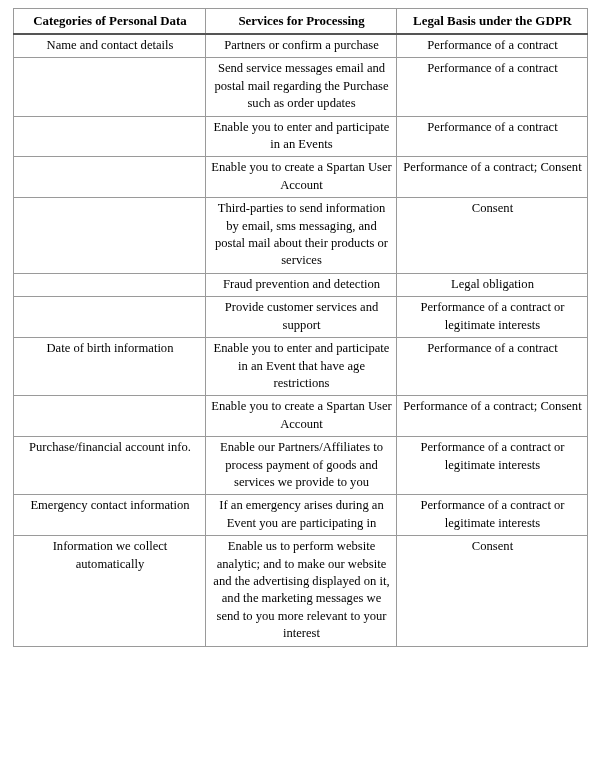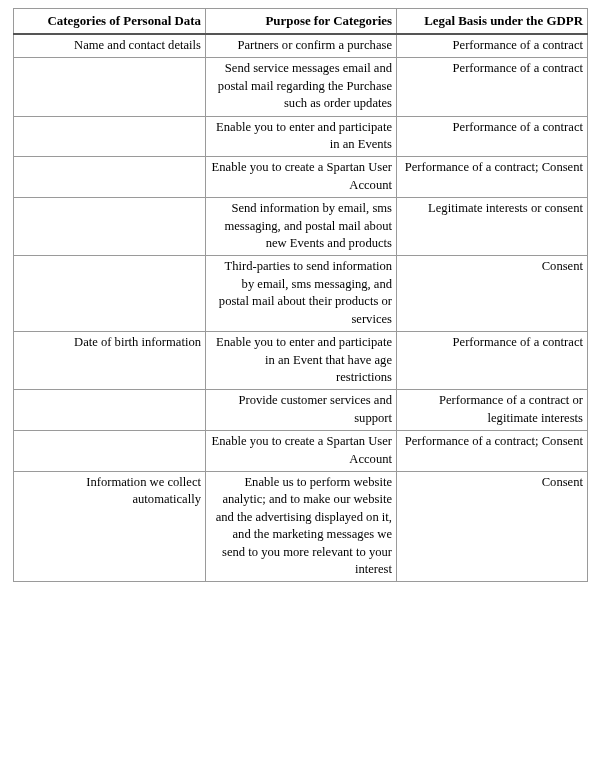--- a/index.html
+++ b/index.html
@@ -34,7 +34,7 @@
   table.gdpr-table td {
     border: 1px solid #9a9a9a;
     vertical-align: top;
-    text-align: right;
+    text-align: center;
     padding: 2px 4px 3px 5px;
     font-size: 12.6px;
     line-height: 17.4px;

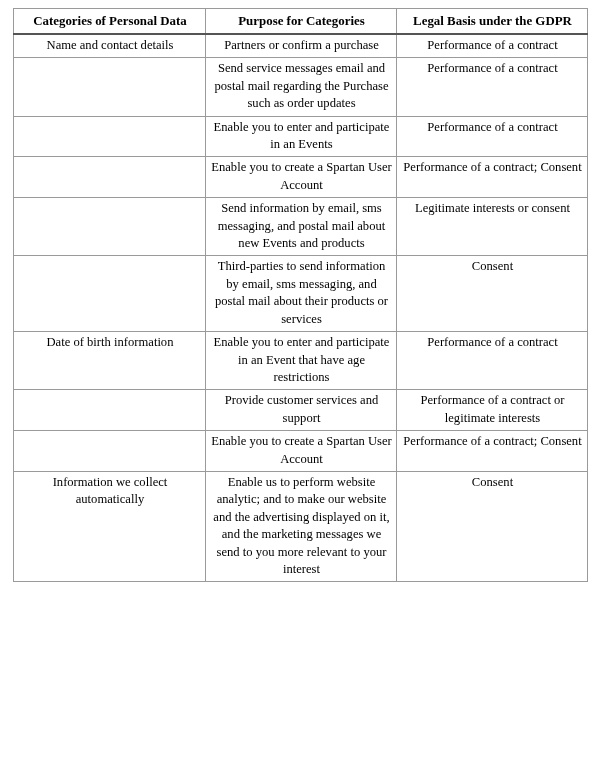--- a/index.html
+++ b/index.html
@@ -68,7 +68,7 @@
     <thead>
       <tr>
         <th>Categories of Personal Data</th>
-        <th>Purpose for Categories</th>
+        <th>Services for Processing</th>
         <th>Legal Basis under the GDPR</th>
       </tr>
     </thead>

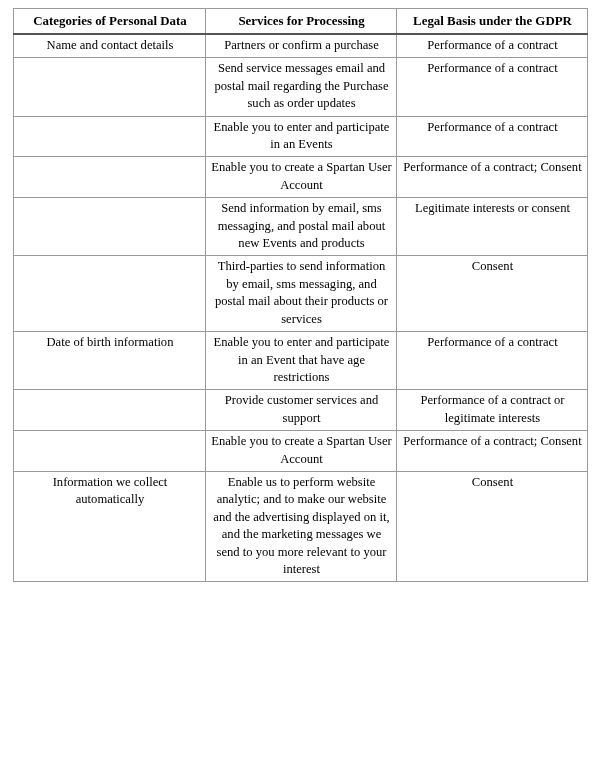--- a/index.html
+++ b/index.html
@@ -95,11 +95,6 @@
         </tr>
         <tr>
           <td class="cat-cell empty-cell"></td>
-          <td>Send information by email, sms messaging, and postal mail about new Events and products</td>
-          <td>Legitimate interests or consent</td>
-        </tr>
-        <tr>
-          <td class="cat-cell empty-cell"></td>
           <td>Third-parties to send information by email, sms messaging, and postal mail about their products or services</td>
           <td>Consent</td>
         </tr>

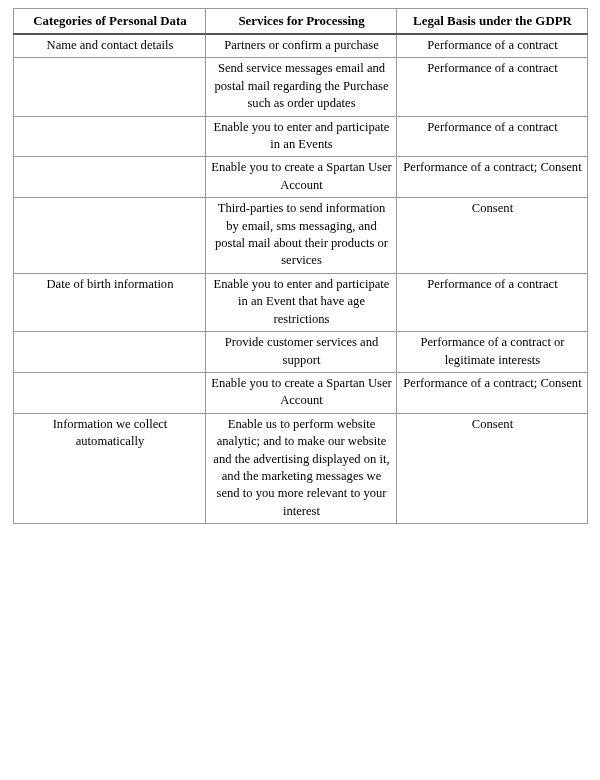--- a/index.html
+++ b/index.html
@@ -99,6 +99,11 @@
           <td>Consent</td>
         </tr>
         <tr>
+          <td class="cat-cell empty-cell"></td>
+          <td>Fraud prevention and detection</td>
+          <td>Legal obligation</td>
+        </tr>
+        <tr>
           <td class="cat-cell">Date of birth information</td>
           <td>Enable you to enter and participate in an Event that have age restrictions</td>
           <td>Performance of a contract</td>

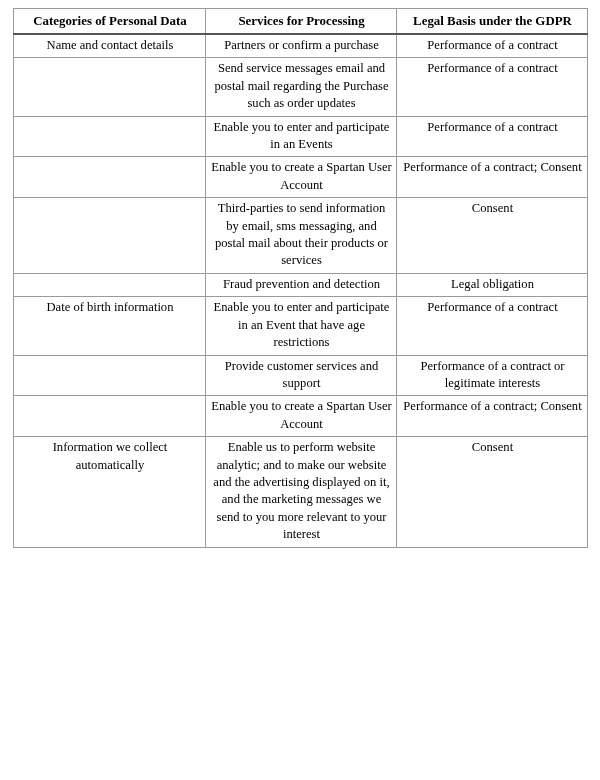--- a/index.html
+++ b/index.html
@@ -104,14 +104,14 @@
           <td>Legal obligation</td>
         </tr>
         <tr>
+          <td class="cat-cell empty-cell"></td>
+          <td>Provide customer services and support</td>
+          <td>Performance of a contract or legitimate interests</td>
+        </tr>
+        <tr>
           <td class="cat-cell">Date of birth information</td>
           <td>Enable you to enter and participate in an Event that have age restrictions</td>
           <td>Performance of a contract</td>
-        </tr>
-        <tr>
-          <td class="cat-cell empty-cell"></td>
-          <td>Provide customer services and support</td>
-          <td>Performance of a contract or legitimate interests</td>
         </tr>
         <tr>
           <td class="cat-cell empty-cell"></td>

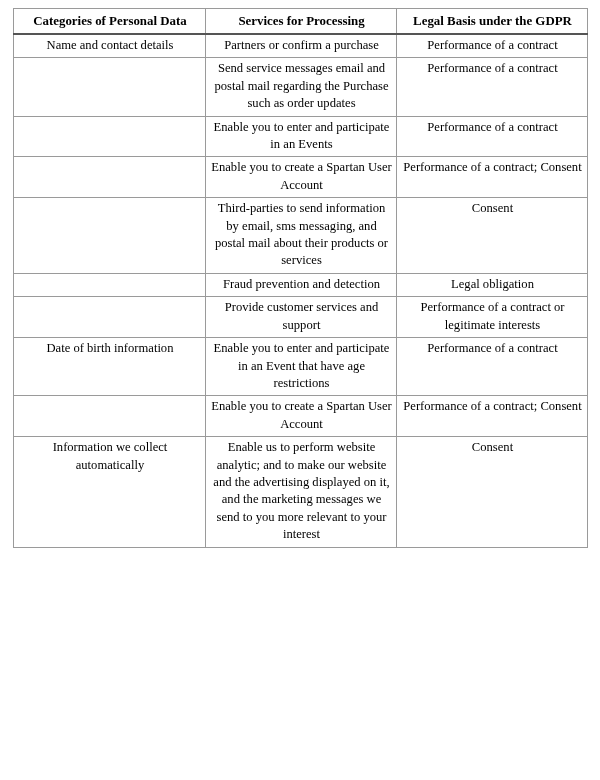--- a/index.html
+++ b/index.html
@@ -119,6 +119,11 @@
           <td>Performance of a contract; Consent</td>
         </tr>
         <tr>
+          <td class="cat-cell">Purchase/financial account info.</td>
+          <td>Enable our Partners/Affiliates to process payment of goods and services we provide to you</td>
+          <td>Performance of a contract or legitimate interests</td>
+        </tr>
+        <tr>
           <td class="cat-cell">Information we collect automatically</td>
           <td>Enable us to perform website analytic; and to make our website and the advertising displayed on it, and the marketing messages we send to you more relevant to your interest</td>
           <td>Consent</td>

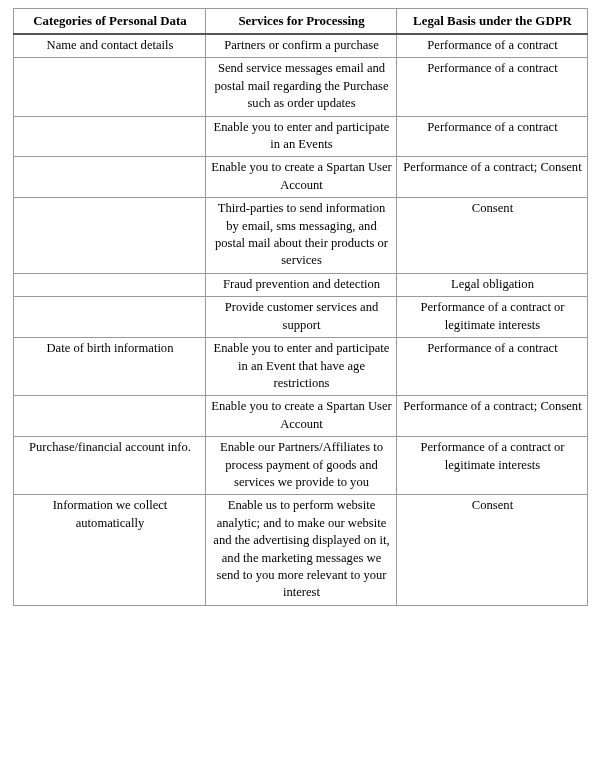--- a/index.html
+++ b/index.html
@@ -124,6 +124,11 @@
           <td>Performance of a contract or legitimate interests</td>
         </tr>
         <tr>
+          <td class="cat-cell">Emergency contact information</td>
+          <td>If an emergency arises during an Event you are participating in</td>
+          <td>Performance of a contract or legitimate interests</td>
+        </tr>
+        <tr>
           <td class="cat-cell">Information we collect automatically</td>
           <td>Enable us to perform website analytic; and to make our website and the advertising displayed on it, and the marketing messages we send to you more relevant to your interest</td>
           <td>Consent</td>

